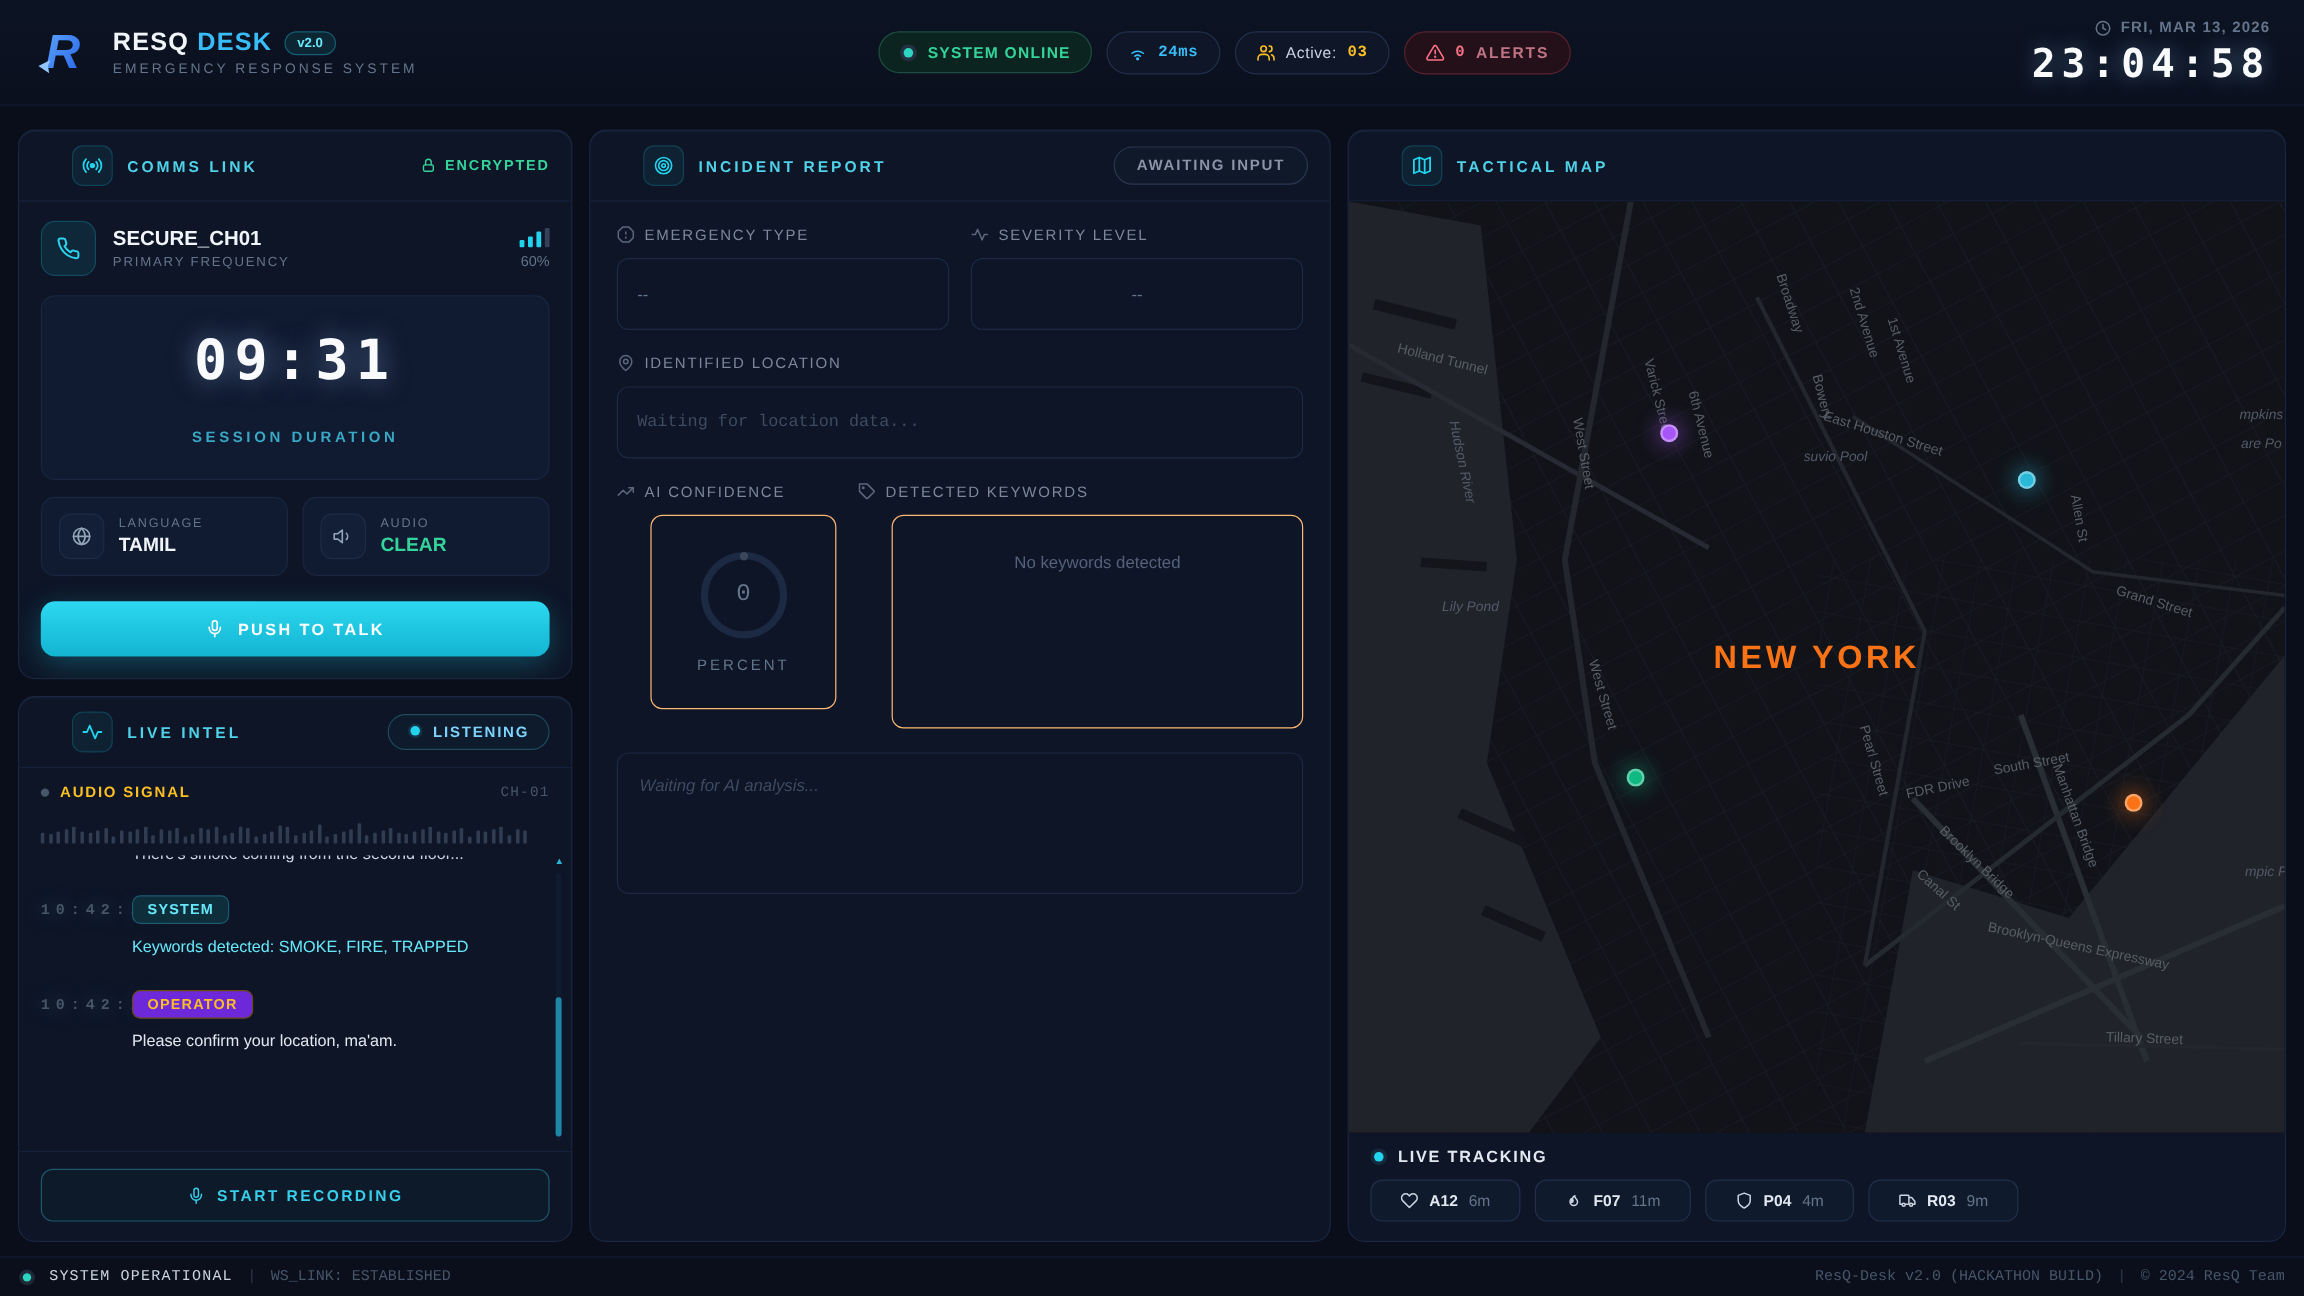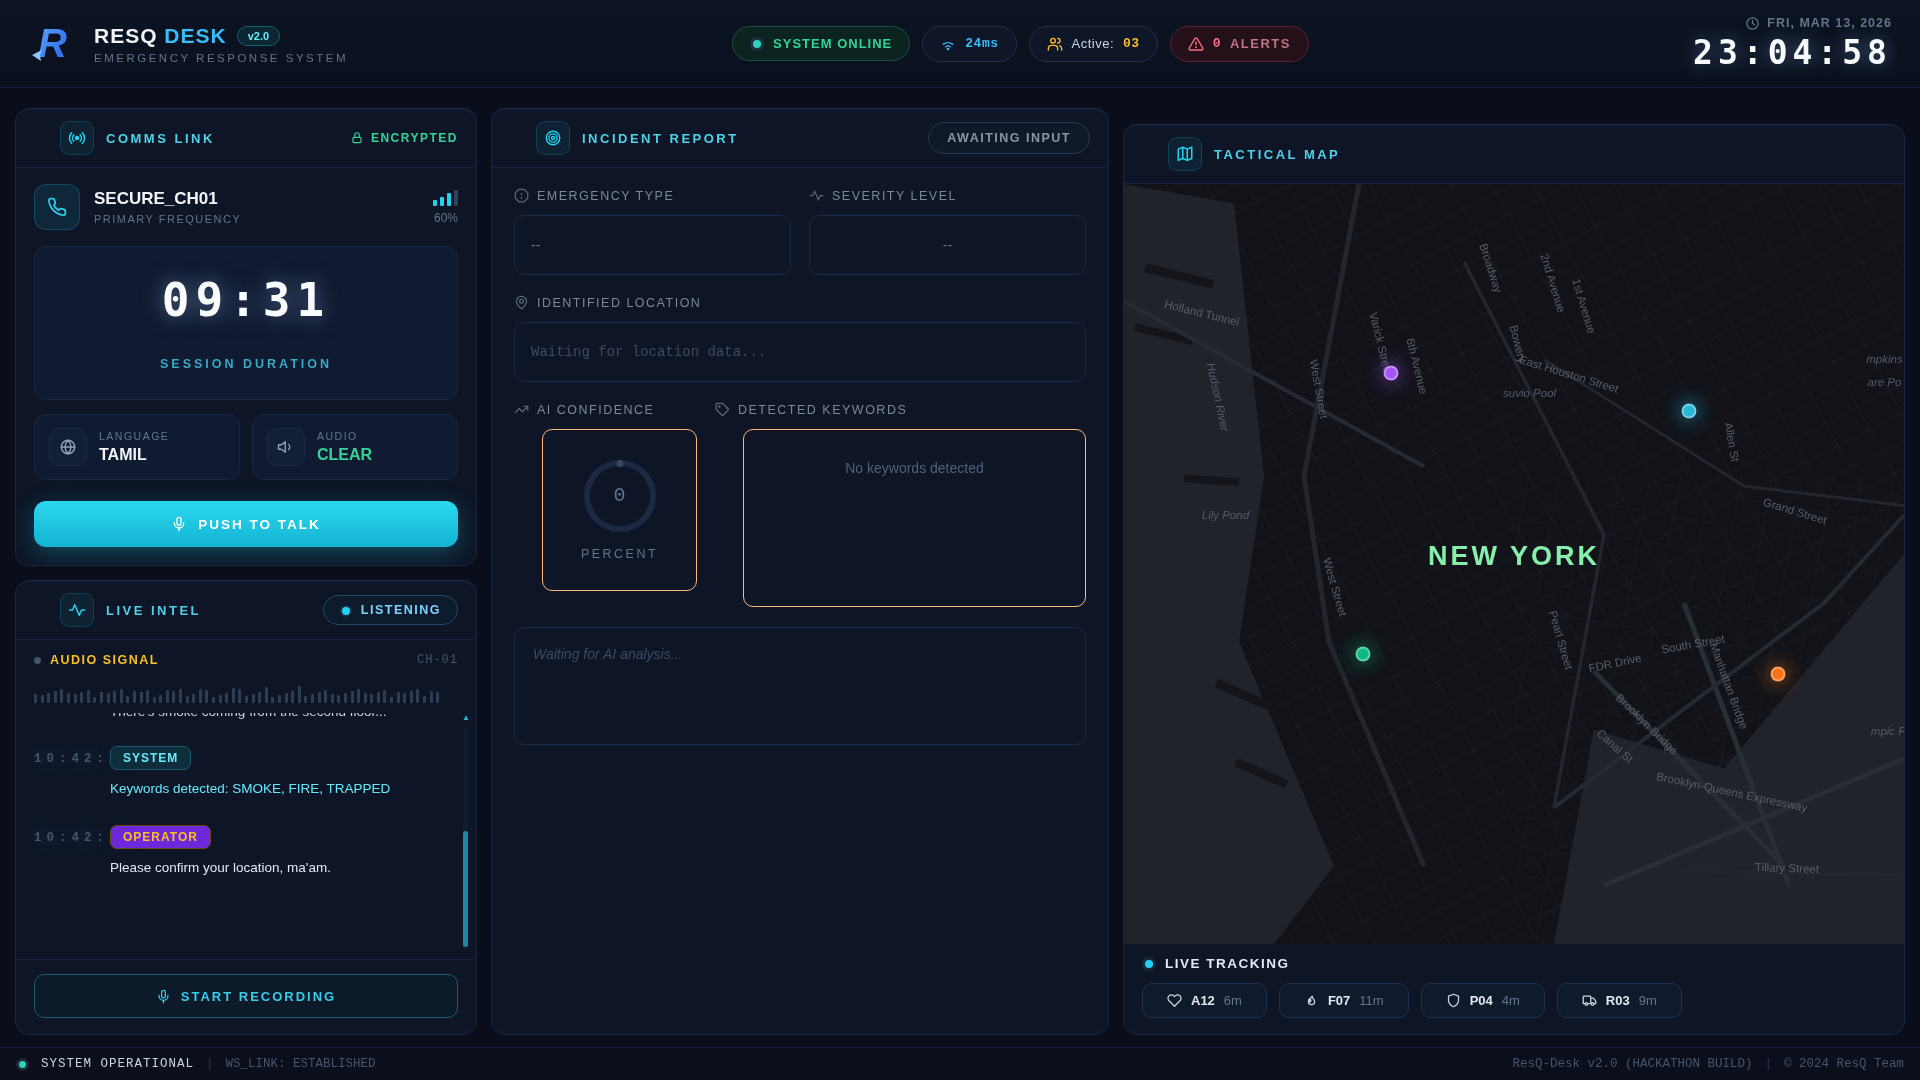--- a/index.html
+++ b/index.html
@@ -212,7 +212,7 @@
   }
 
   
-  .map-panel { min-height:0;margin-top:16px; }
+  .map-panel { min-height:0; }
   .map-area { position:relative; flex:1; min-height:0; background:#141519; overflow:hidden; }
   .map-area::after { content:""; position:absolute; inset:0; background:rgba(9,14,28,.22); pointer-events:none; }
   .map-svg { position:absolute; inset:0; width:100%; height:100%; }

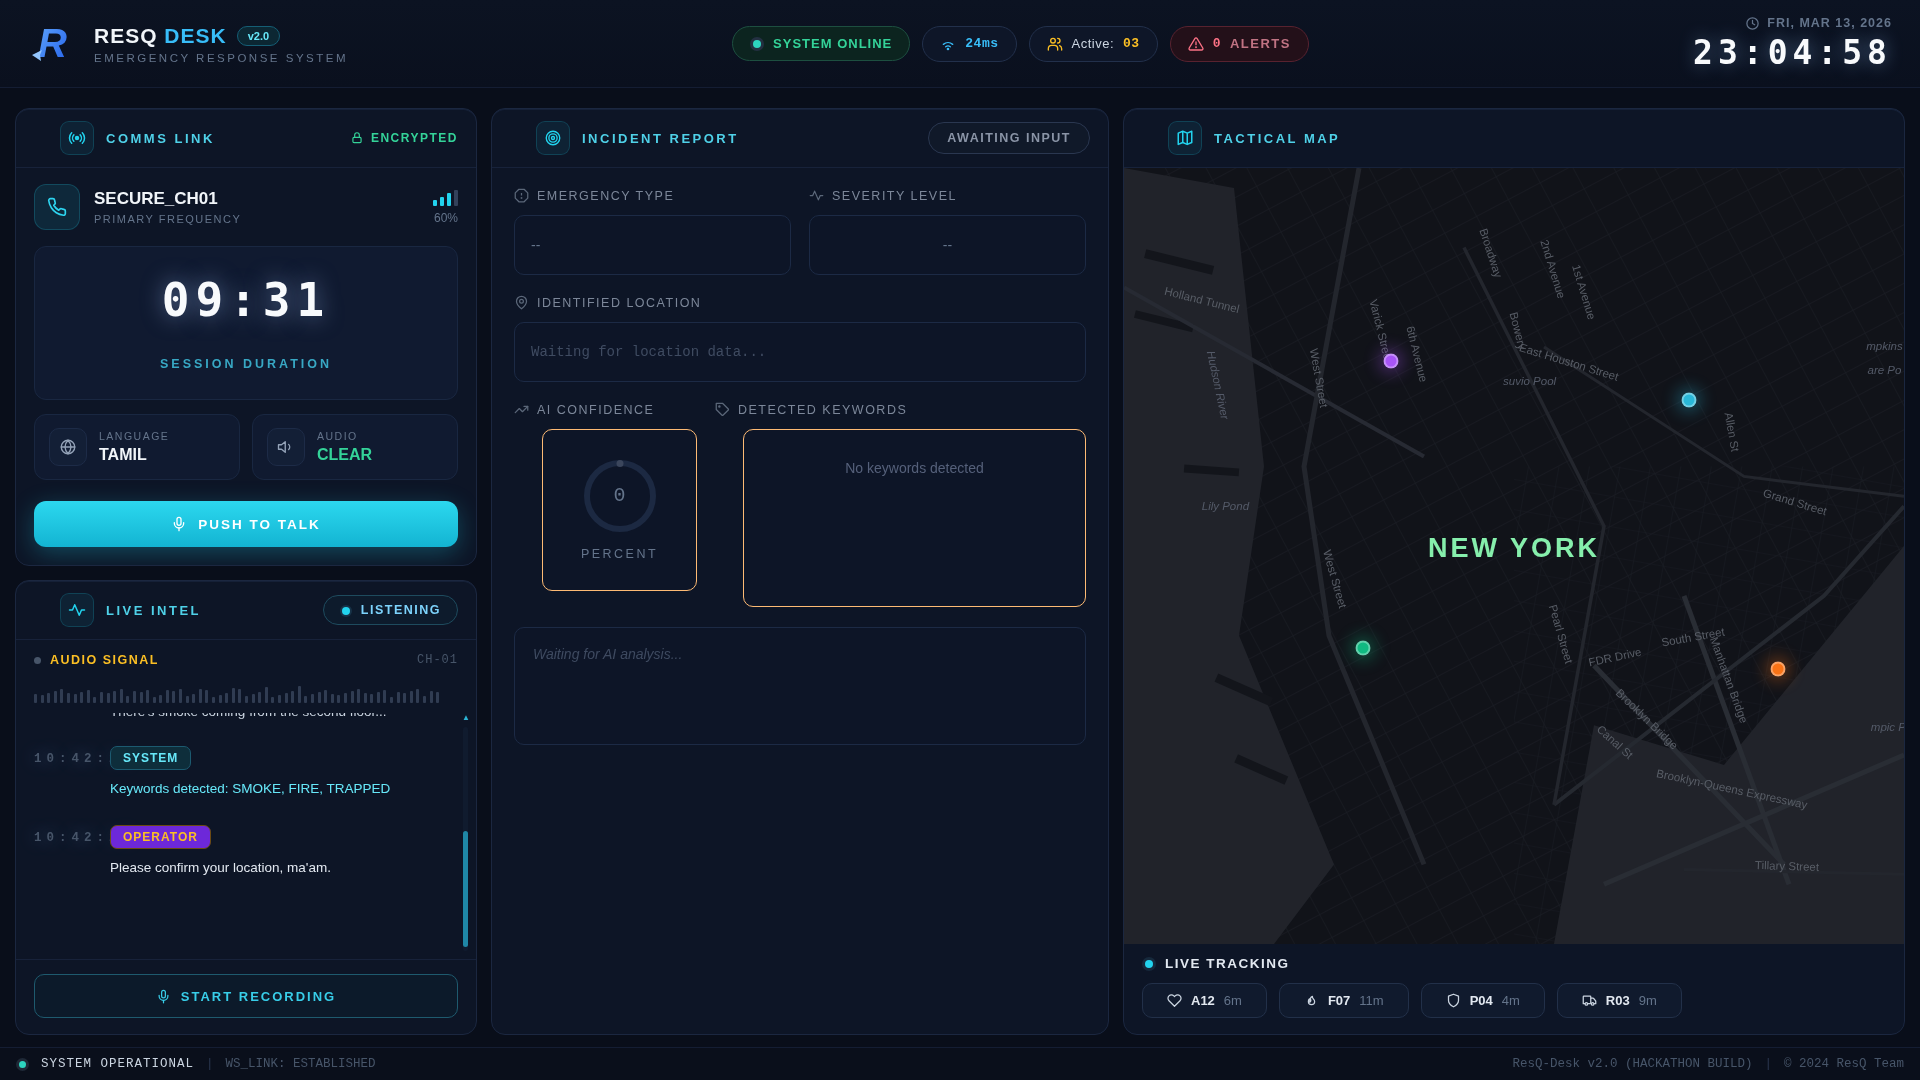--- a/index.html
+++ b/index.html
@@ -218,7 +218,7 @@
   .map-svg { position:absolute; inset:0; width:100%; height:100%; }
   .city-label {
     position:absolute; left:50%; top:49%; transform:translate(-50%,-50%);
-    font-size:27px; font-weight:bold; letter-spacing:3px; color:#86efac; z-index:2;
+    font-size:27px; font-weight:bold; letter-spacing:3px; color:#f97316; z-index:2;
   }
   .street-label { position:absolute; font-size:11.5px; color:#585d66; white-space:nowrap; z-index:2; }
   .street-label.italic { font-style:italic; color:#545a68; }

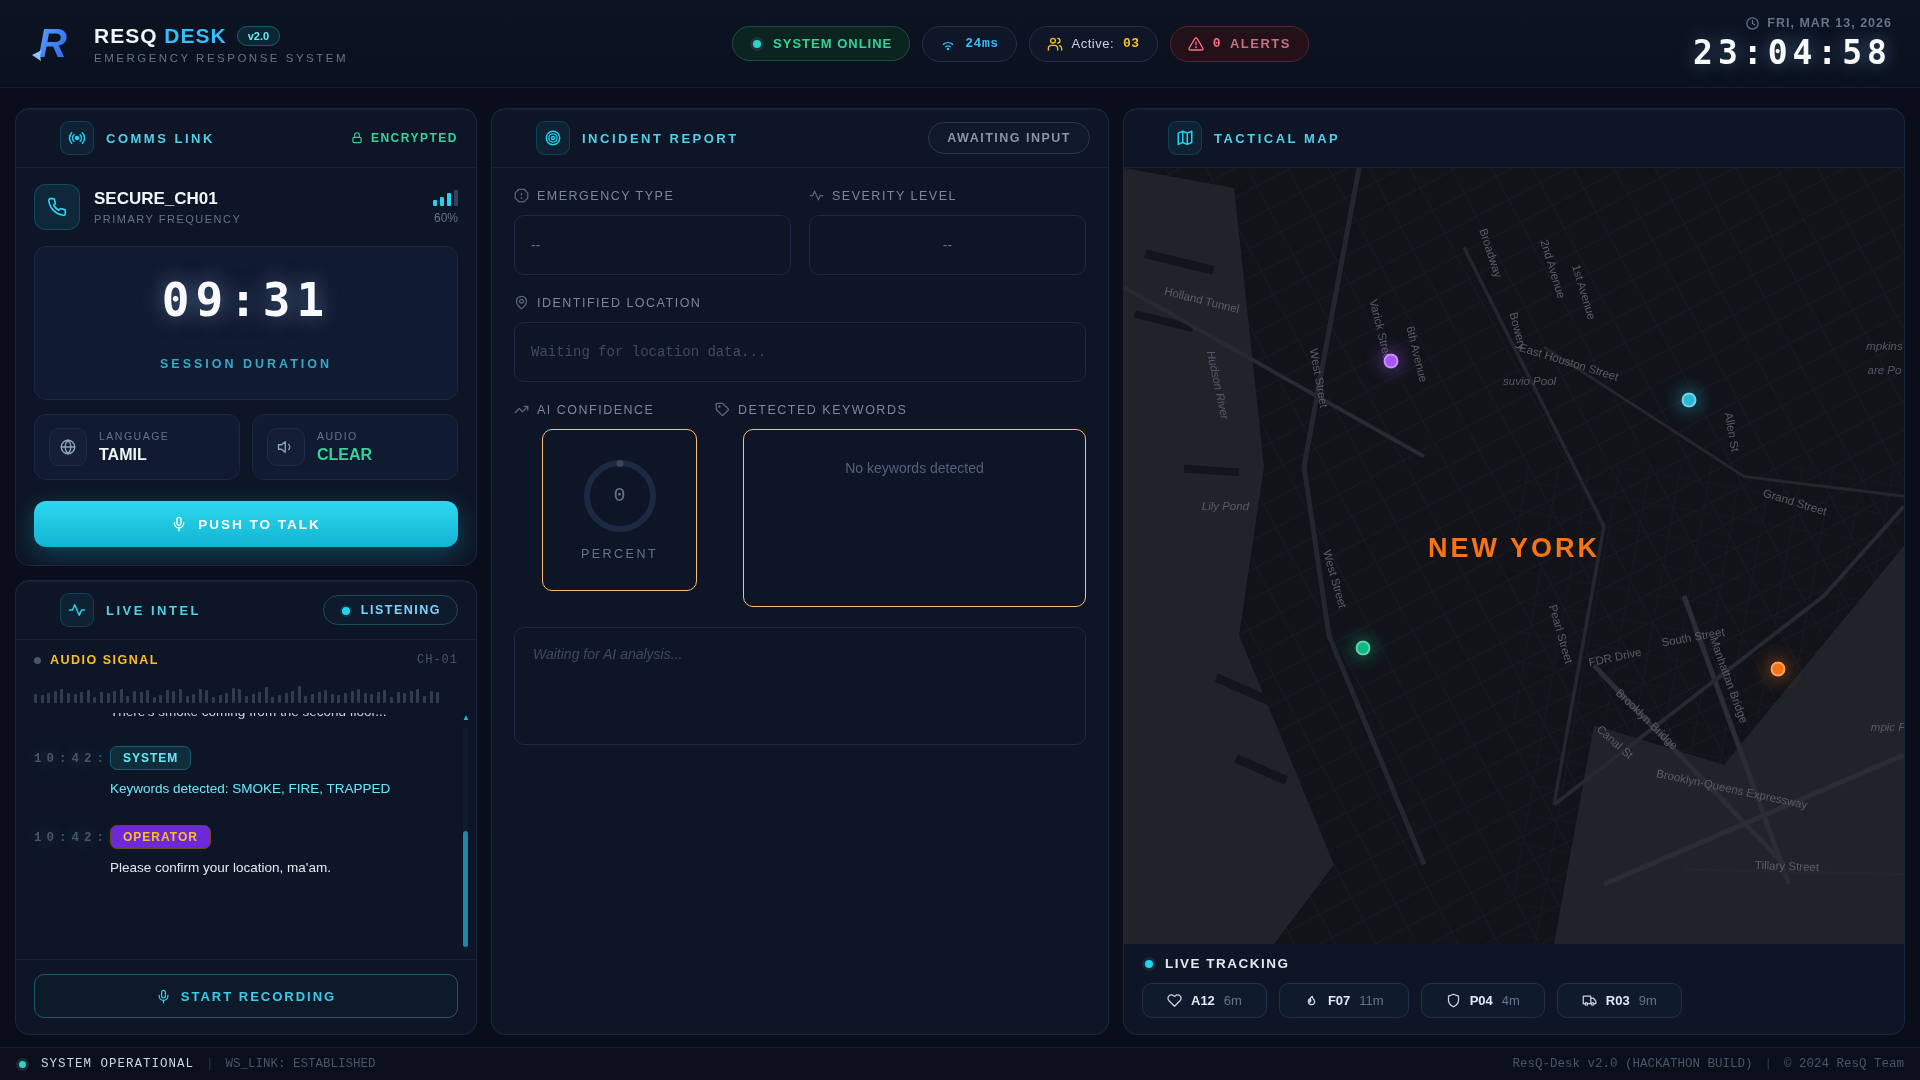--- a/index.html
+++ b/index.html
@@ -135,7 +135,7 @@
   
   .intel { flex:1; min-height:0; }
   .listening-pill {
-    display:flex; align-items:flex-end; gap:9px;
+    display:flex; align-items:flex-start; gap:9px;
     border:1px solid #1e4b5e; border-radius:999px; padding:7px 16px;
     color:#7dd3fc; font-size:12.5px; font-weight:bold; letter-spacing:1.5px;
     background:rgba(14,40,56,.35);

